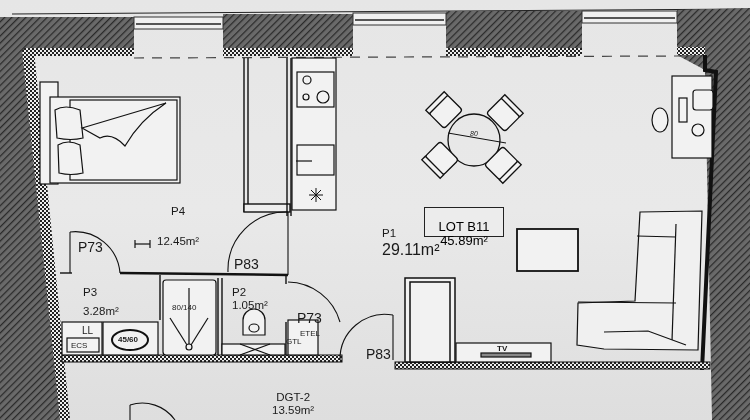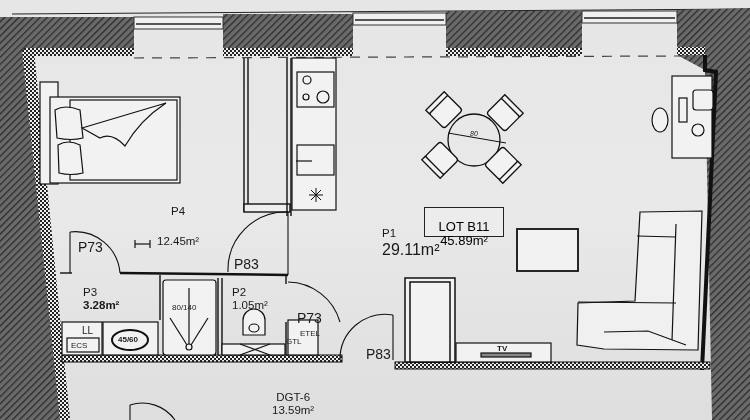--- a/index.html
+++ b/index.html
@@ -210,7 +210,7 @@
 </div>
 <div class="lbl room" style="left:83px;top:287px;">
   <span>P3</span>
-  <span class="area" style="margin-top:1px;font-weight:bold;">3.28m²</span>
+  <span class="area" style="margin-top:7px;">3.28m²</span>
 </div>
 <div class="lbl room" style="left:157px;top:206px;text-align:center;">
   <span>P4</span>

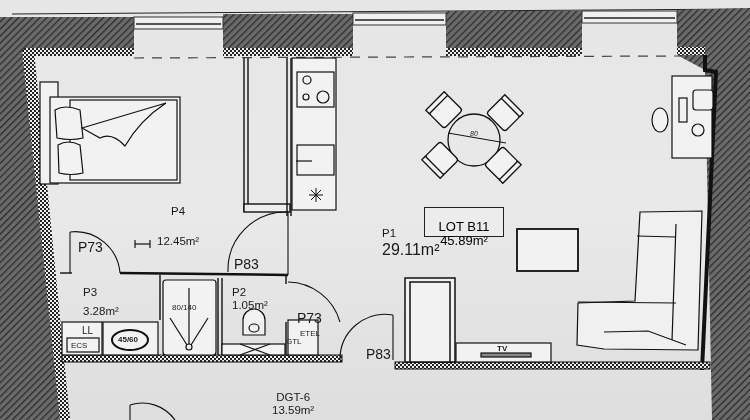--- a/index.html
+++ b/index.html
@@ -217,7 +217,7 @@
   <span class="area" style="margin-top:18px;">12.45m²</span>
 </div>
 <div class="lbl room" style="left:272px;top:392px;text-align:center;">
-  <span>DGT-6</span>
+  <span>DGT-2</span>
   <span class="area" style="margin-top:1px;">13.59m²</span>
 </div>
 

